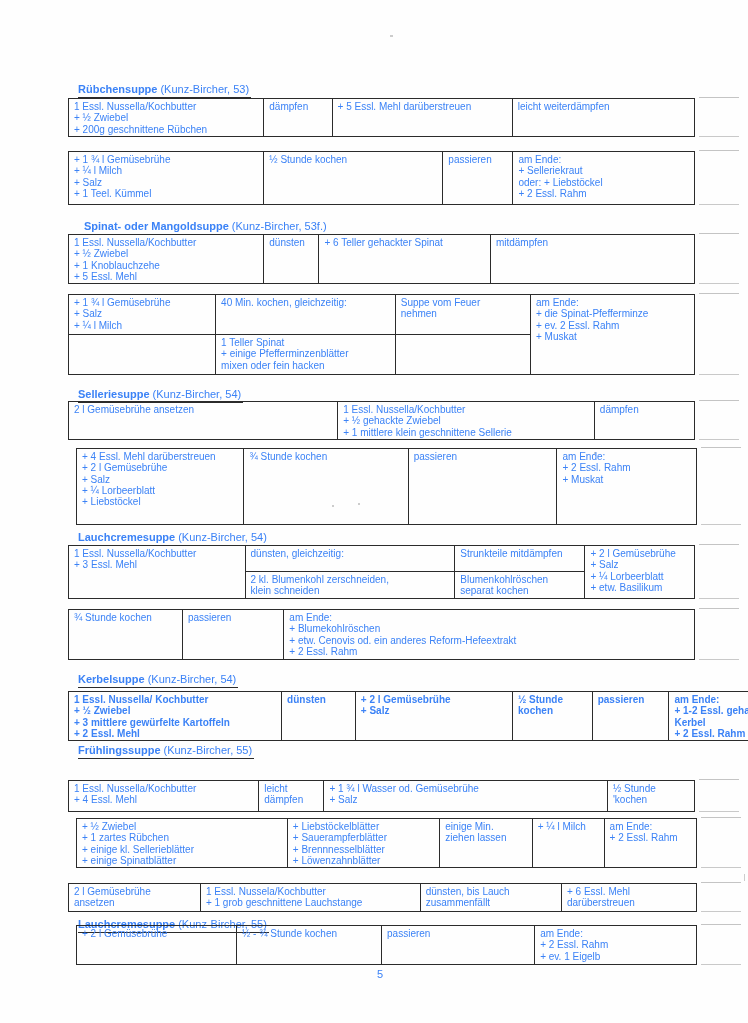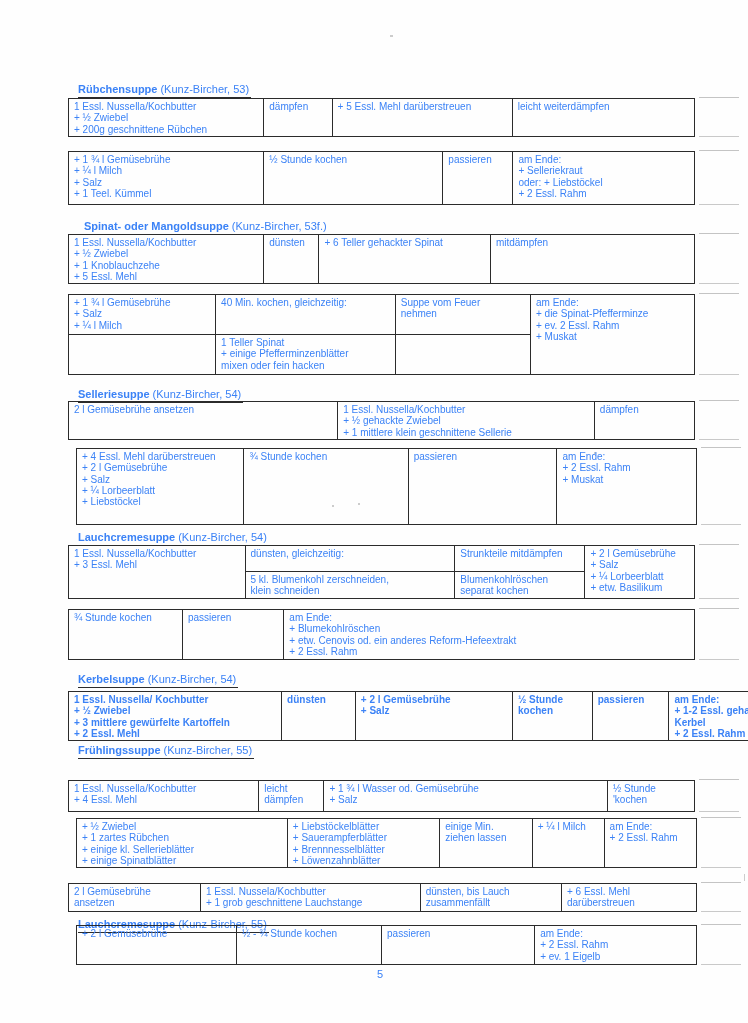--- a/index.html
+++ b/index.html
@@ -189,7 +189,7 @@
 + etw. Basilikum</td>
       </tr>
       <tr>
-        <td>5 kl. Blumenkohl zerschneiden,
+        <td>2 kl. Blumenkohl zerschneiden,
 klein schneiden</td>
         <td>Blumenkohlröschen
 separat kochen</td>

